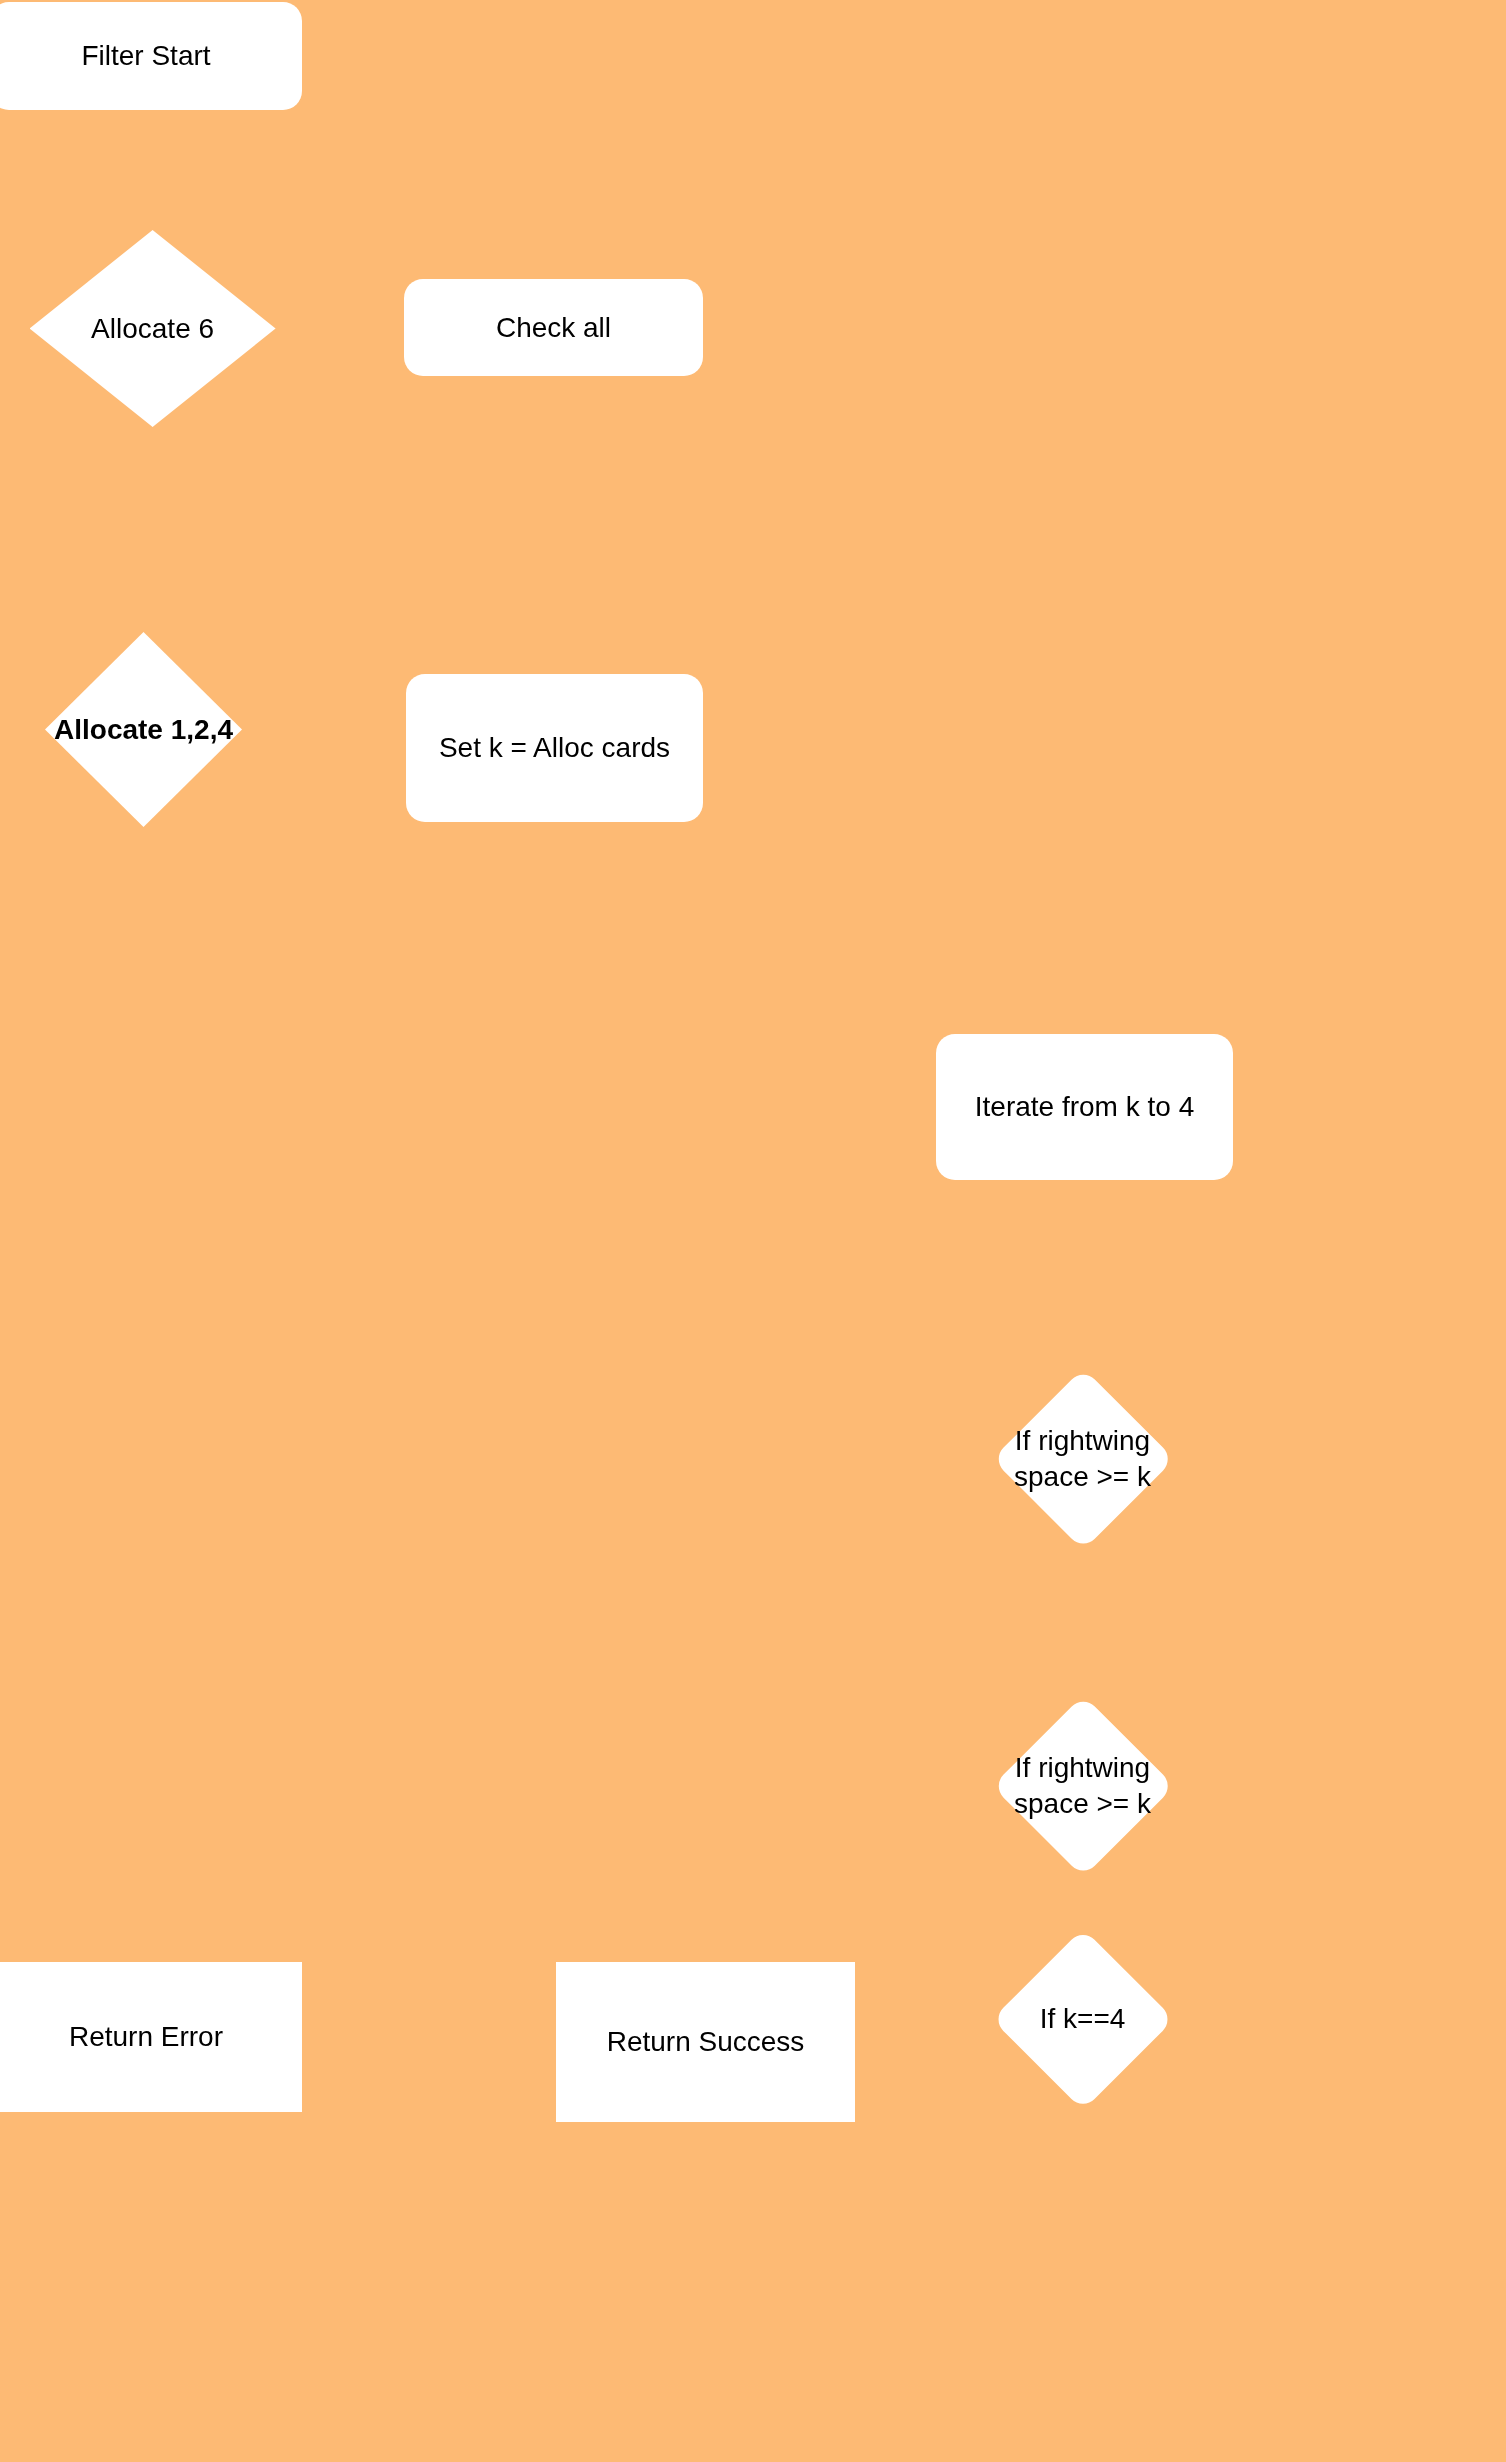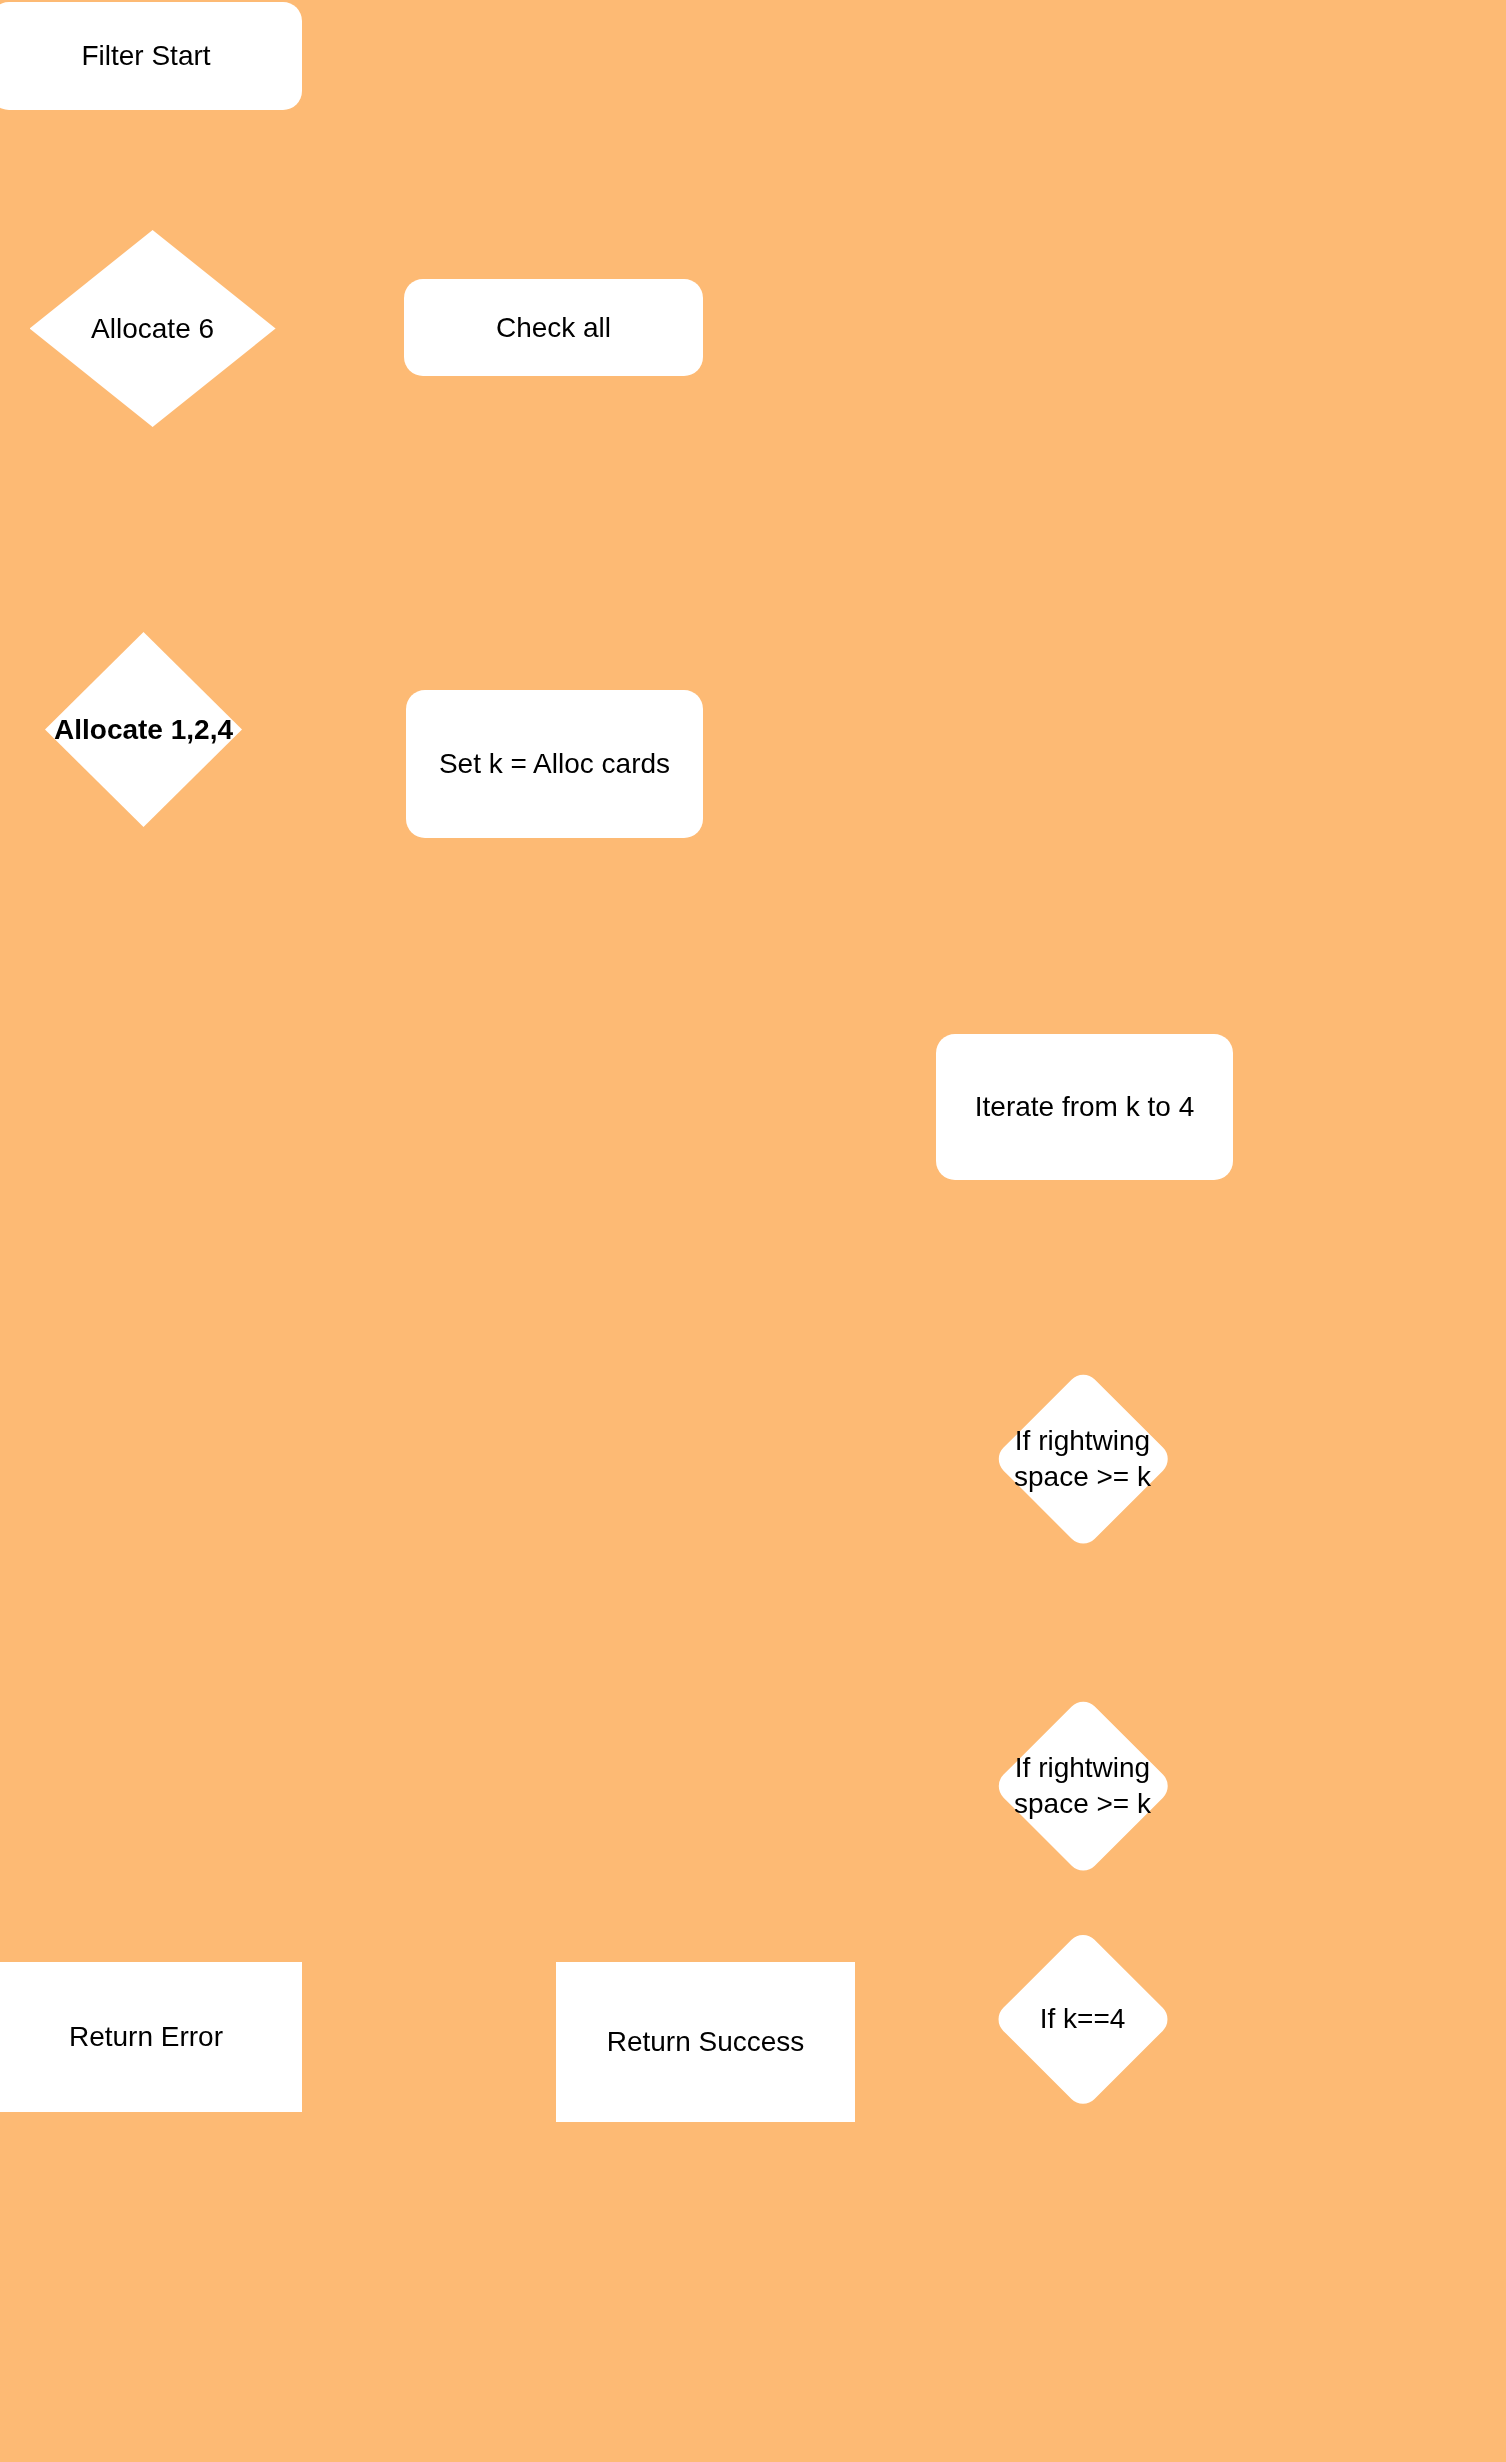--- a/index.html
+++ b/index.html
@@ -103,7 +103,7 @@
     <div class="node-label" style="overflow:visible;">Allocate 1,2,4</div>
   </div>
 
-  <div class="process" style="left:406px; top:690px; width:297px; height:148px;padding-left:32px;">
+  <div class="process" style="left:406px; top:674px; width:297px; height:148px;padding-left:32px;">
     <div class="node-label">Set k = Alloc cards</div>
   </div>
 

